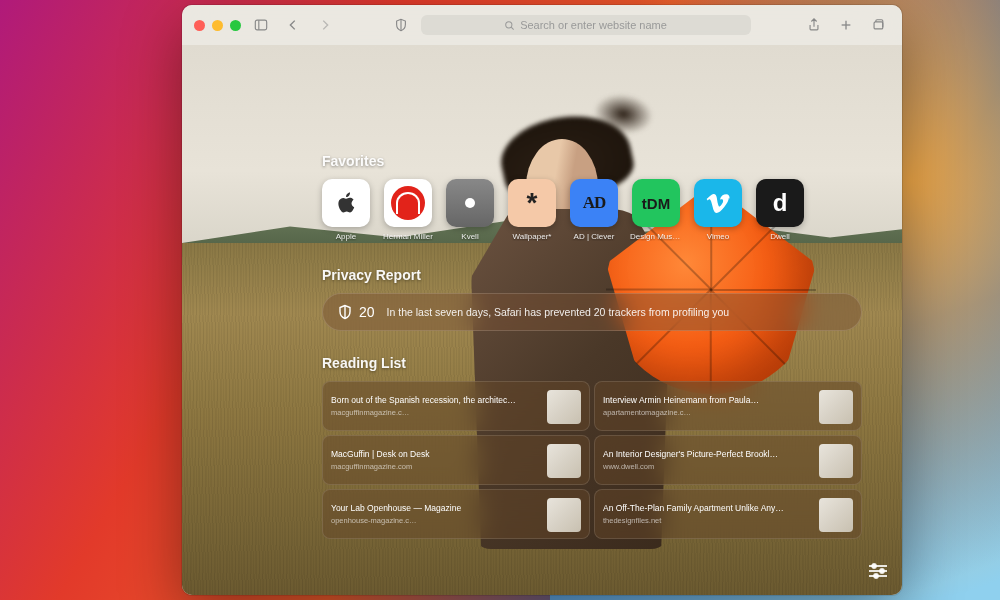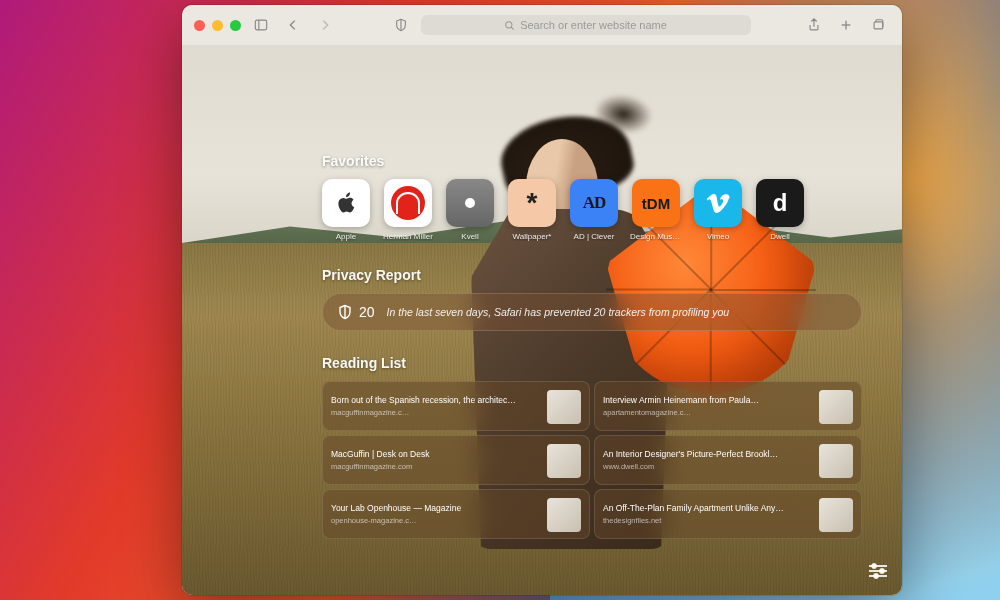--- a/index.html
+++ b/index.html
@@ -316,7 +316,7 @@
 .fi-monocle { background:#1a1a1a; color:#fff; }
 .fi-monocle svg{width:30px;height:30px;}
 .fi-ad { background:#3b82f6; color:#1a1a1a; font-size:17px; letter-spacing:-1px;}
-.fi-tdm { background:#f97316; color:#1a1a1a; font-size:15px;}
+.fi-tdm { background:#22c55e; color:#1a1a1a; font-size:15px;}
 .fi-vimeo { background:#1ab7ea; color:#fff; font-size:24px;}
 .fi-dwell { background:#1a1a1a; color:#fff; font-size:24px;}
 </style>

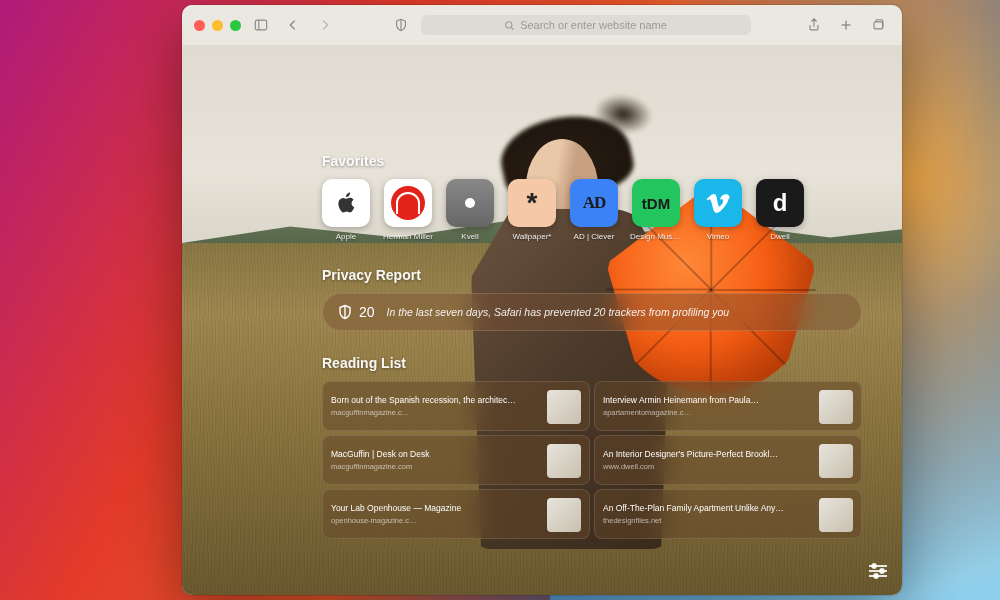--- a/index.html
+++ b/index.html
@@ -247,7 +247,6 @@
 .privacy-text {
   color: rgba(255,255,255,0.9);
   font-size: 10.5px;
-  font-style: italic;
 }
 .reading-grid {
   display: grid;

